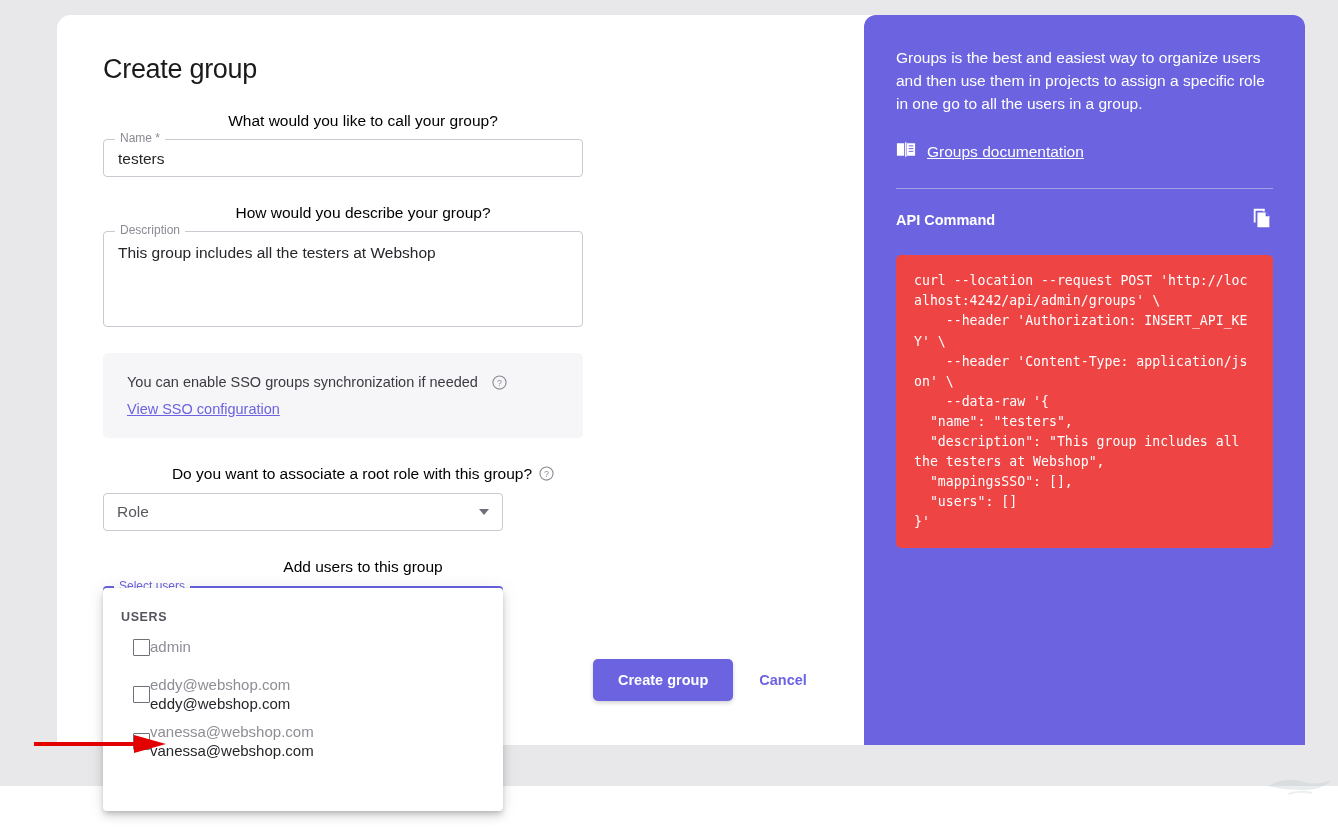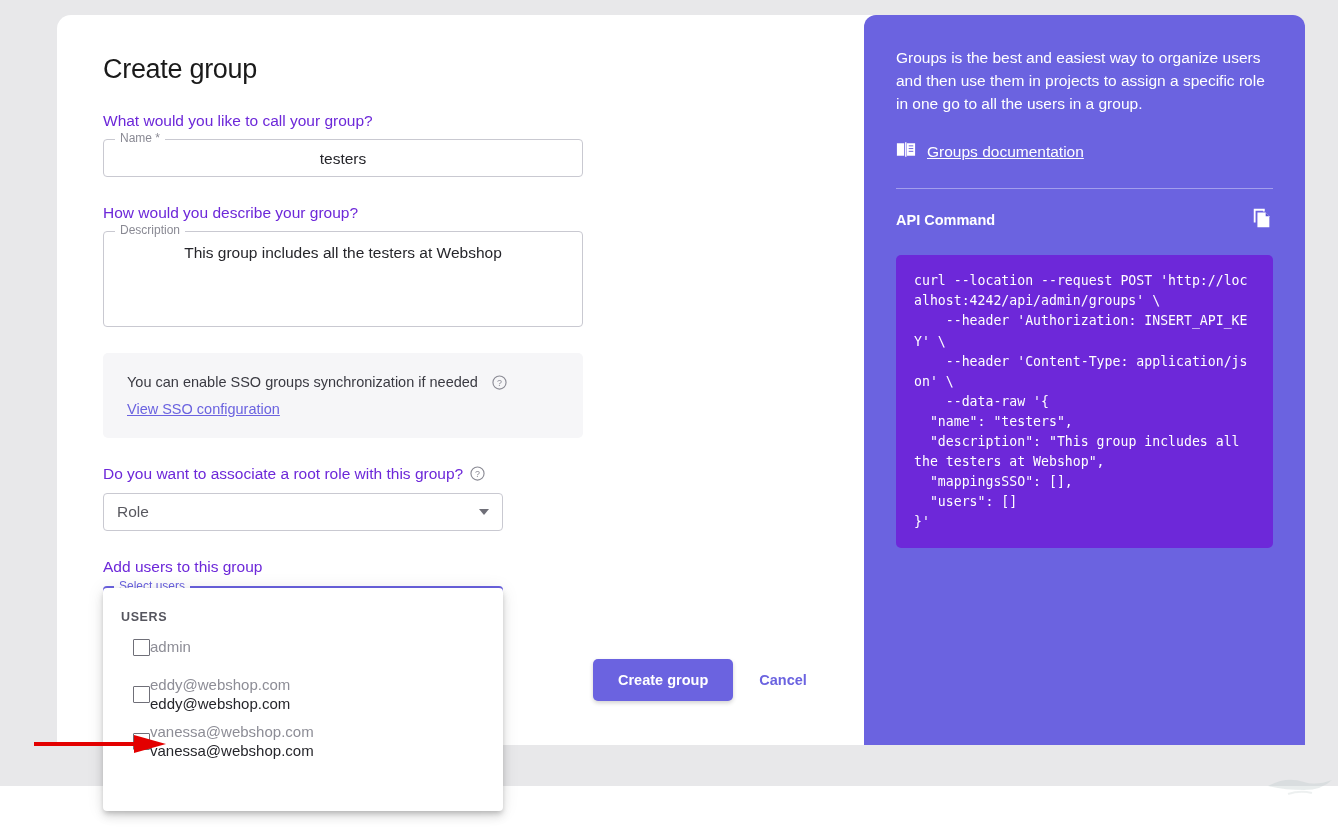--- a/index.html
+++ b/index.html
@@ -64,12 +64,13 @@
 
   .q-label {
     font-size: 15.5px;
-    color: #6d28d9;
+    color: #000000;
     margin: 0 0 8px 0;
     line-height: 1.3;
     display: flex;
     align-items: center;
     gap: 7px;
+    justify-content: center;
   }
   .q-label.spaced { margin-top: 26px; }
 

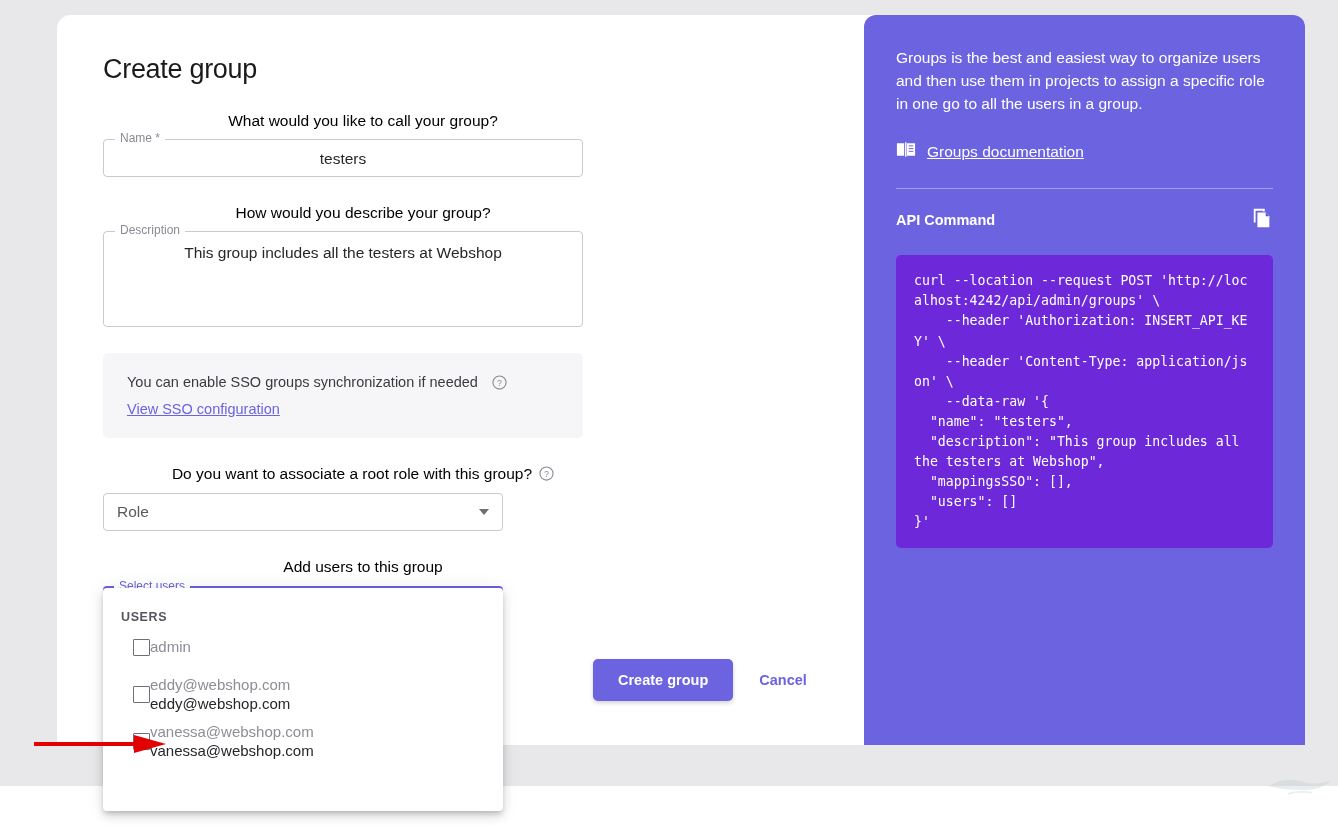--- a/index.html
+++ b/index.html
@@ -81,7 +81,6 @@
     border-radius: 4px;
     background: #fff;
     box-sizing: border-box;
-    text-align: center;
   }
   .field .legend {
     position: absolute;

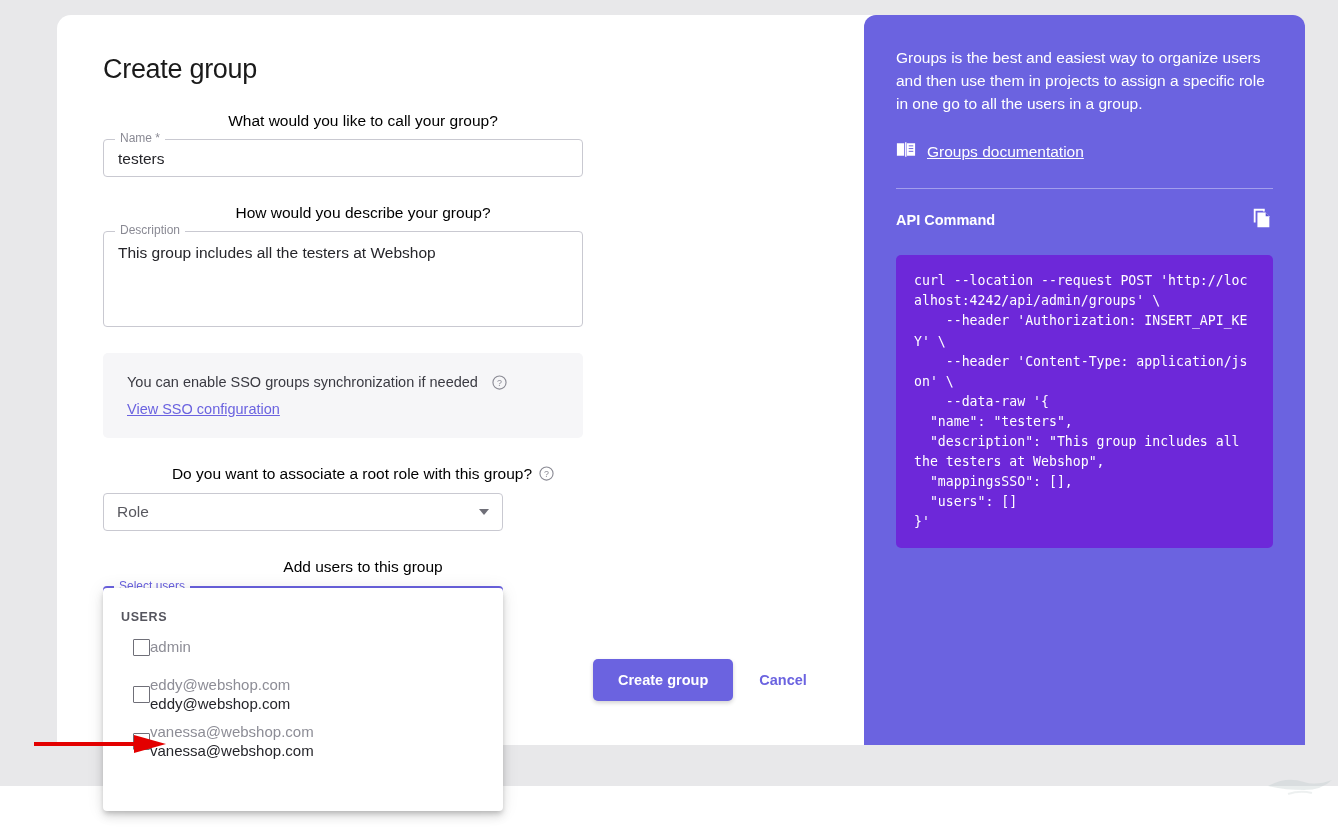--- a/index.html
+++ b/index.html
@@ -317,7 +317,7 @@
   }
   .code-block {
     margin-top: 22px;
-    background: #6d28d9;
+    background: #ef4444;
     border-radius: 5px;
     padding: 16px 18px;
     font-family: "DejaVu Sans Mono", monospace;

